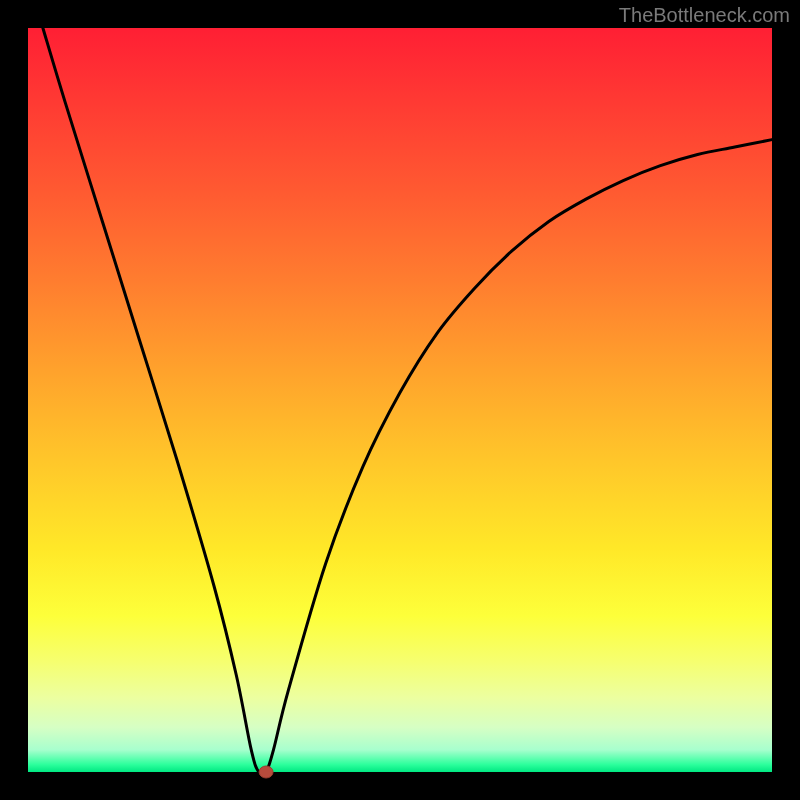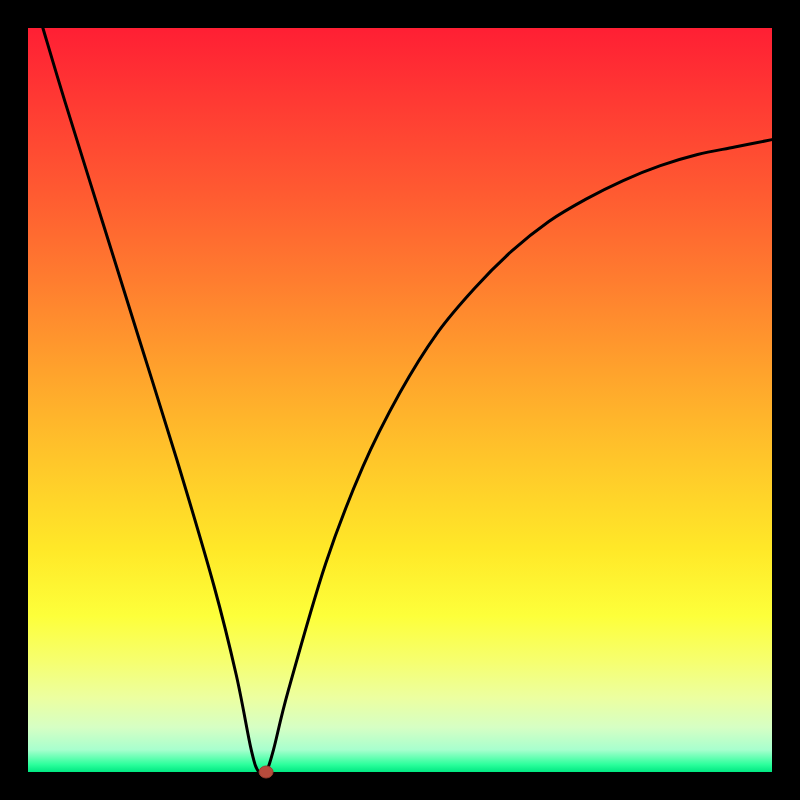--- a/index.html
+++ b/index.html
@@ -76,6 +76,7 @@
 
 <div class="chart-wrapper">
 
+  <div class="attribution">TheBottleneck.com</div>
 
   <div class="plot-area">
     <svg class="curve" viewBox="0 0 744 744">

